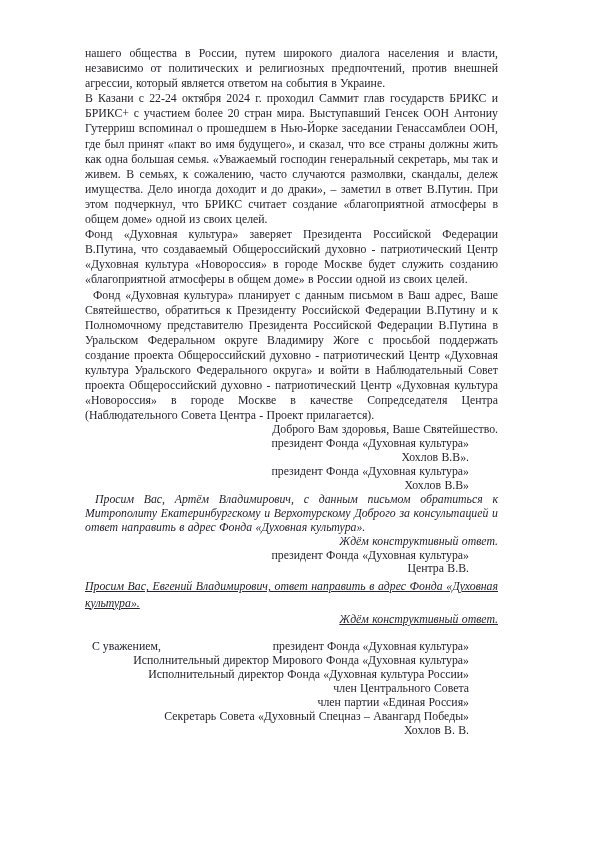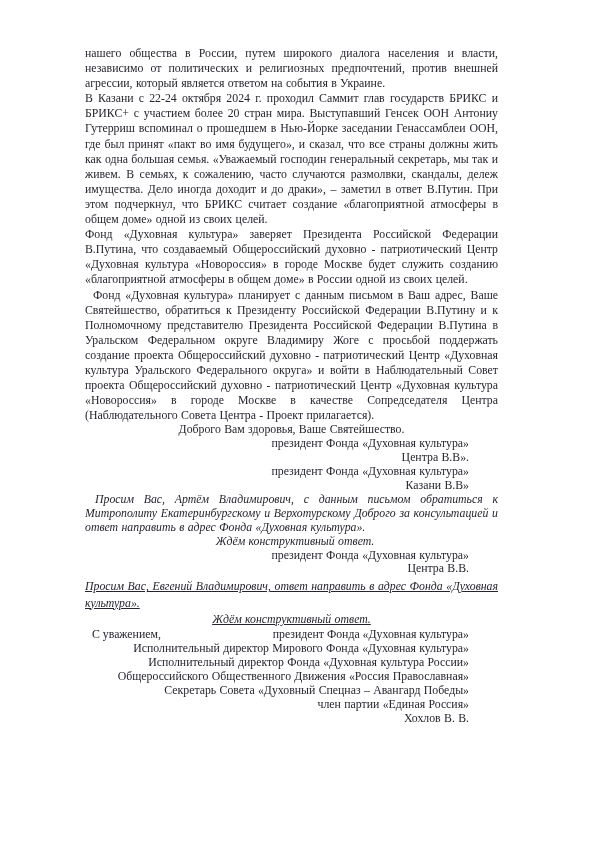--- a/index.html
+++ b/index.html
@@ -24,7 +24,7 @@
   .sec-c .para { line-height: 16.2px; }
   .sec-d .para, .sec-d .row { line-height: 14.1px; font-size: 11.8px; }
   .align-justify { text-align: justify; }
-  .align-left    { text-align: center; }
+  .align-left    { text-align: right; }
   .align-right   { text-align: right; padding-right: 29px; }
   .run.b { font-weight: normal; }
   .run.i { font-style: italic; }

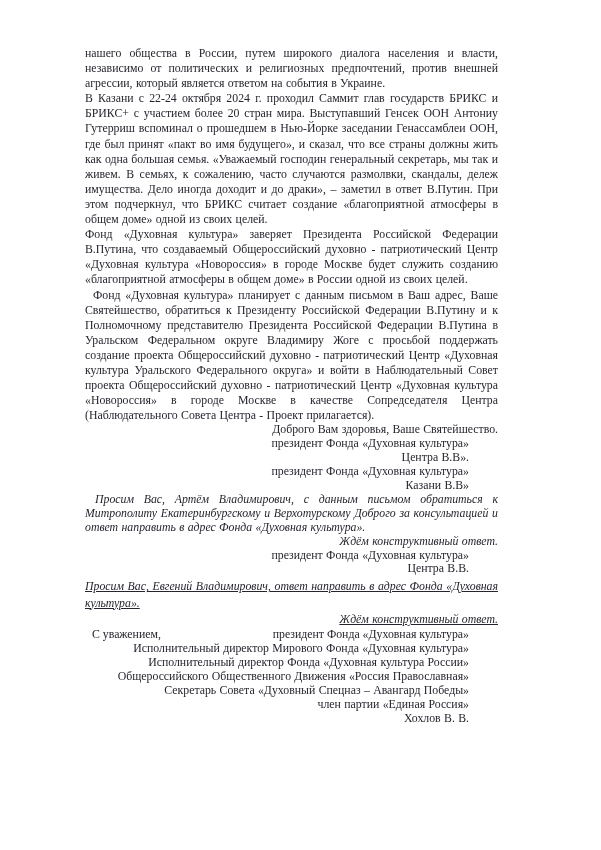--- a/index.html
+++ b/index.html
@@ -47,7 +47,7 @@
       <div class="section sec-b">
         <p class="para align-left"><span class="run">Доброго Вам здоровья, Ваше Святейшество.</span></p>
         <p class="para align-right"><span class="run">президент Фонда «Духовная культура»</span></p>
-        <p class="para align-right"><span class="run">Центра В.В».</span></p>
+        <p class="para align-right"><span class="run">Хохлов В.В».</span></p>
         <p class="para align-right"><span class="run">президент Фонда «Духовная культура»</span></p>
         <p class="para align-right"><span class="run">Казани В.В»</span></p>
         <p class="para align-justify" style="text-indent: 10px;"><span class="run b i">Просим Вас, Артём Владимирович, с данным письмом обратиться к Митрополиту Екатеринбургскому и Верхотурскому Доброго за консультацией и ответ направить в адрес Фонда «Духовная культура».</span></p>

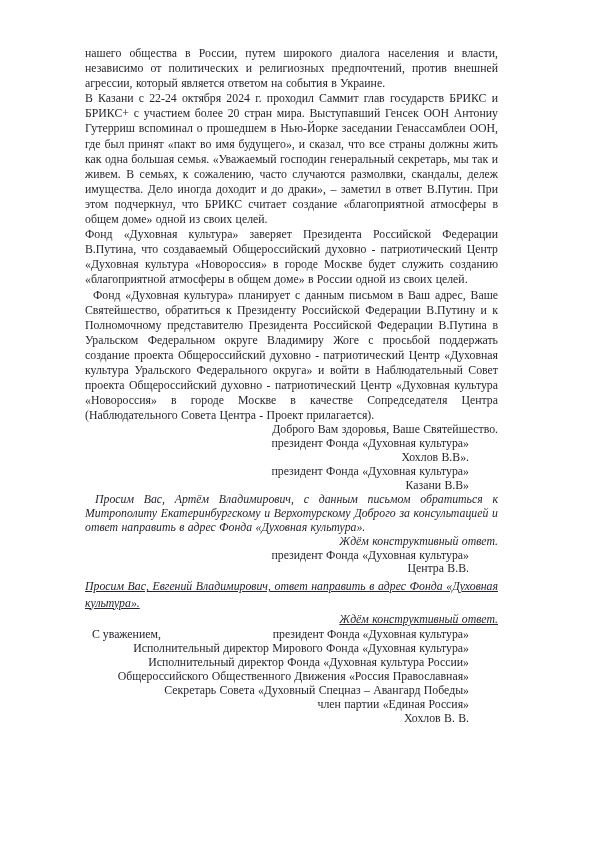--- a/index.html
+++ b/index.html
@@ -49,7 +49,7 @@
         <p class="para align-right"><span class="run">президент Фонда «Духовная культура»</span></p>
         <p class="para align-right"><span class="run">Хохлов В.В».</span></p>
         <p class="para align-right"><span class="run">президент Фонда «Духовная культура»</span></p>
-        <p class="para align-right"><span class="run">Казани В.В»</span></p>
+        <p class="para align-right"><span class="run">Хохлов В.В»</span></p>
         <p class="para align-justify" style="text-indent: 10px;"><span class="run b i">Просим Вас, Артём Владимирович, с данным письмом обратиться к Митрополиту Екатеринбургскому и Верхотурскому Доброго за консультацией и ответ направить в адрес Фонда «Духовная культура».</span></p>
         <p class="para align-left" style="text-indent: 7px;"><span class="run b i">Ждём конструктивный ответ.</span></p>
         <p class="para align-right"><span class="run">президент Фонда «Духовная культура»</span></p>

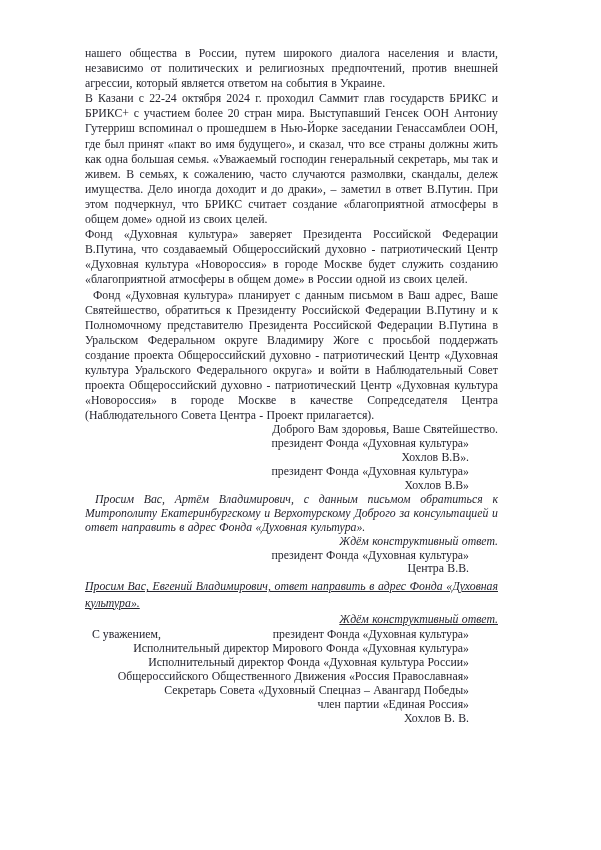--- a/index.html
+++ b/index.html
@@ -59,7 +59,7 @@
         <p class="para align-justify"><span class="run b i u">Просим Вас, Евгений Владимирович, ответ направить в адрес Фонда «Духовная культура».</span></p>
         <p class="para align-left"><span class="run b i u">Ждём конструктивный ответ.</span></p>
       </div>
-      <div class="section sec-d" style="">
+      <div class="section sec-d" style="margin-top: 12px;">
         <div class="row">
           <span class="row-left">С уважением,</span>
           <span class="row-right">президент  Фонда «Духовная культура»</span>

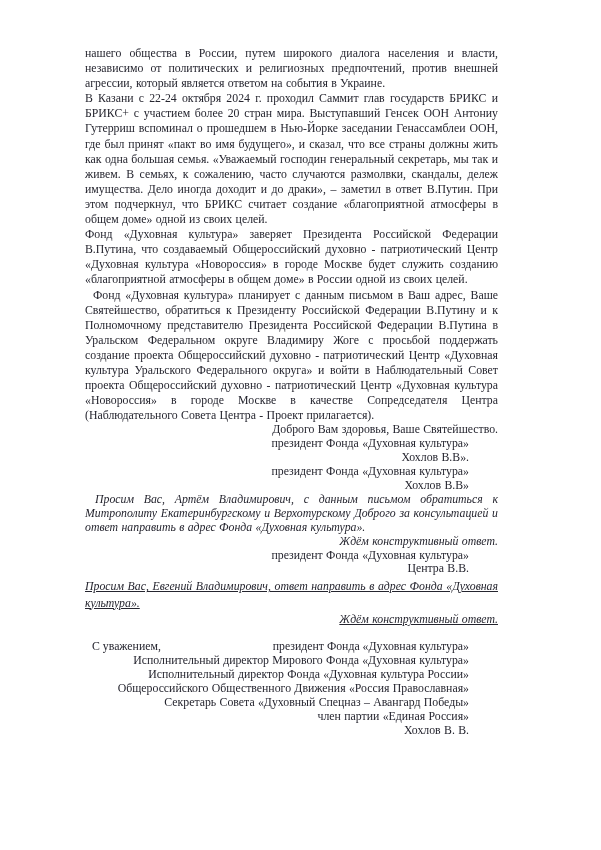--- a/index.html
+++ b/index.html
@@ -66,6 +66,7 @@
         </div>
         <p class="para align-right"><span class="run">Исполнительный директор Мирового Фонда «Духовная культура»</span></p>
         <p class="para align-right"><span class="run">Исполнительный директор Фонда «Духовная культура России»</span></p>
+        <p class="para align-right"><span class="run">член Центрального Совета</span></p>
         <p class="para align-right"><span class="run">Общероссийского Общественного Движения «Россия Православная»</span></p>
         <p class="para align-right"><span class="run">Секретарь Совета «Духовный Спецназ – Авангард Победы»</span></p>
         <p class="para align-right"><span class="run">член партии «Единая Россия»</span></p>

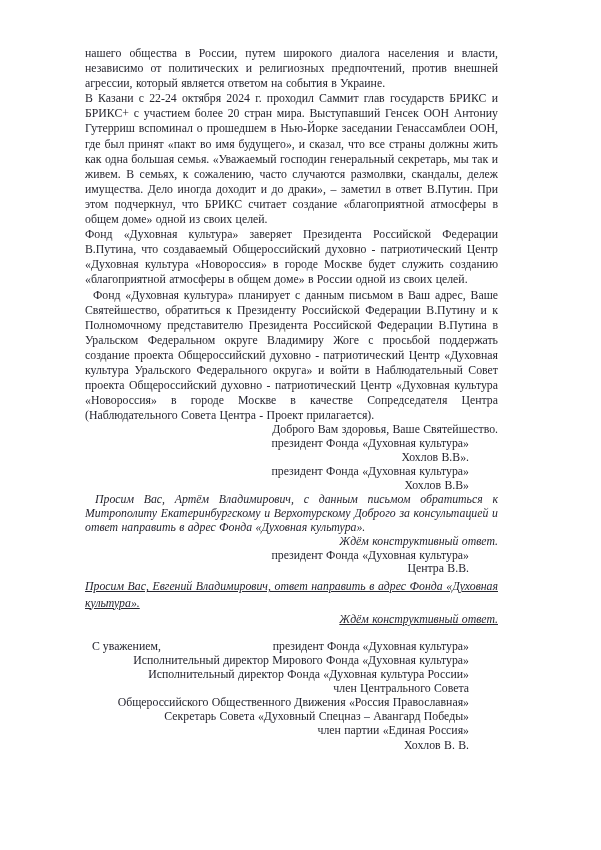--- a/index.html
+++ b/index.html
@@ -67,7 +67,6 @@
         <p class="para align-right"><span class="run">Исполнительный директор Мирового Фонда «Духовная культура»</span></p>
         <p class="para align-right"><span class="run">Исполнительный директор Фонда «Духовная культура России»</span></p>
         <p class="para align-right"><span class="run">член Центрального Совета</span></p>
-        <p class="para align-right"><span class="run">Общероссийского Общественного Движения «Россия Православная»</span></p>
         <p class="para align-right"><span class="run">Секретарь Совета «Духовный Спецназ – Авангард Победы»</span></p>
         <p class="para align-right"><span class="run">член партии «Единая Россия»</span></p>
         <p class="para align-right"><span class="run">Хохлов В. В.</span></p>

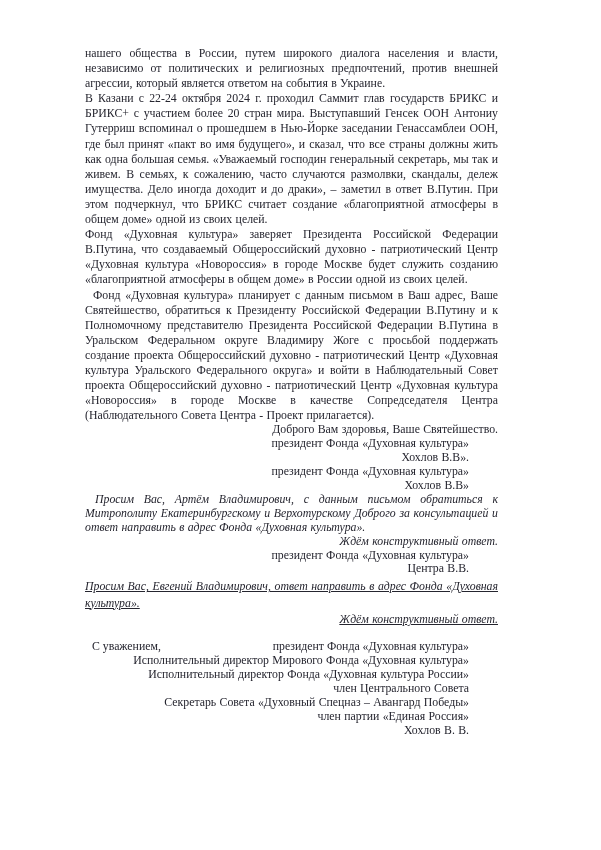--- a/index.html
+++ b/index.html
@@ -67,8 +67,8 @@
         <p class="para align-right"><span class="run">Исполнительный директор Мирового Фонда «Духовная культура»</span></p>
         <p class="para align-right"><span class="run">Исполнительный директор Фонда «Духовная культура России»</span></p>
         <p class="para align-right"><span class="run">член Центрального Совета</span></p>
+        <p class="para align-right"><span class="run">член партии «Единая Россия»</span></p>
         <p class="para align-right"><span class="run">Секретарь Совета «Духовный Спецназ – Авангард Победы»</span></p>
-        <p class="para align-right"><span class="run">член партии «Единая Россия»</span></p>
         <p class="para align-right"><span class="run">Хохлов В. В.</span></p>
       </div>
     </div>

